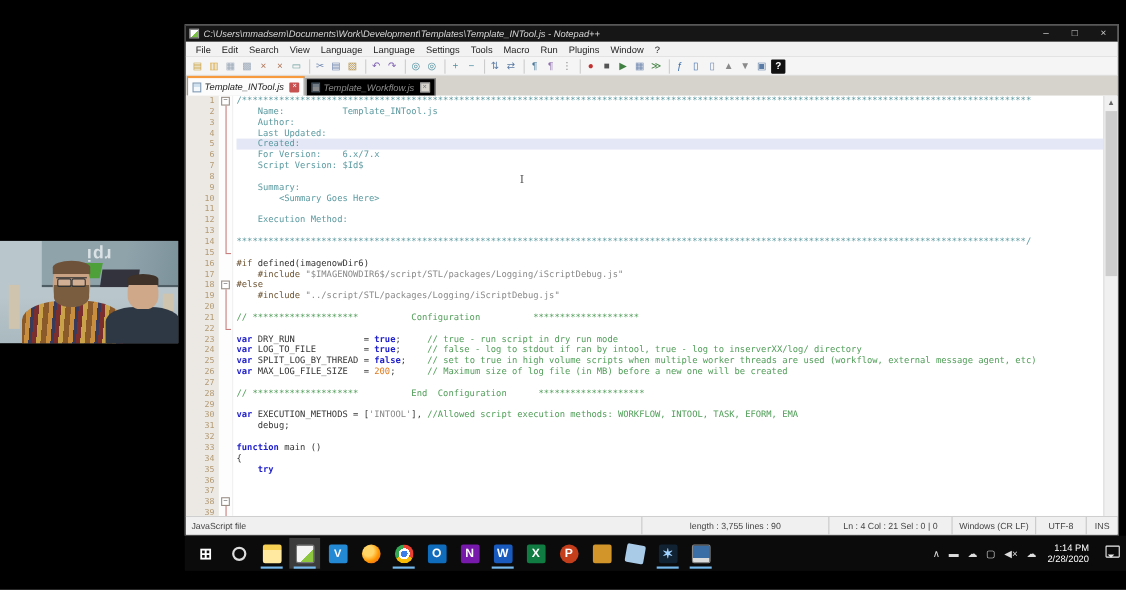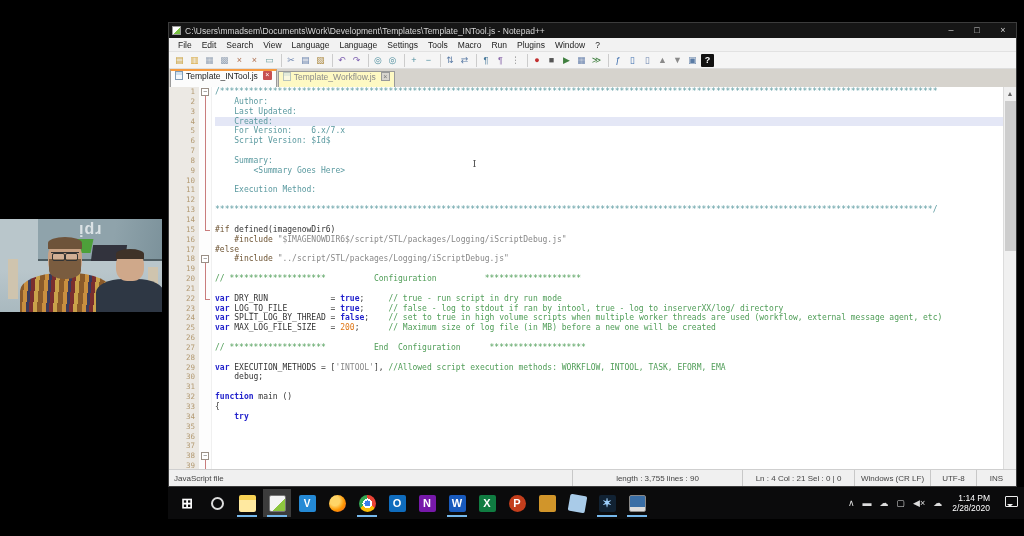--- a/index.html
+++ b/index.html
@@ -9,7 +9,7 @@
   #npp { position:absolute; left:168px; top:22px; width:849px; height:465px; background:#f5f5f5; border:1px solid #3c3c3c; display:flex; flex-direction:column; }
   #titlebar { height:15px; background:#161616; color:#d6d6d6; display:flex; align-items:center; font-size:8.5px; flex:0 0 15px; }
   #app-icon { width:9px; height:9px; margin:0 4px 0 3px; background:linear-gradient(135deg,#fefefe 55%,#79c142 55%); border:1px solid #9a9a9a; }
-  #title-text { flex:1; white-space:nowrap; overflow:hidden; }
+  #title-text { flex:1; white-space:nowrap; overflow:hidden;font-style:italic; }
   .winbtn { width:26px; text-align:center; font-size:9px; color:#cfcfcf; line-height:15px; }
 
   #menubar { height:14px; background:#f2f2f2; display:flex; align-items:center; font-size:8.5px; color:#222; padding-left:4px; flex:0 0 14px; border-bottom:1px solid #e2e2e2; }

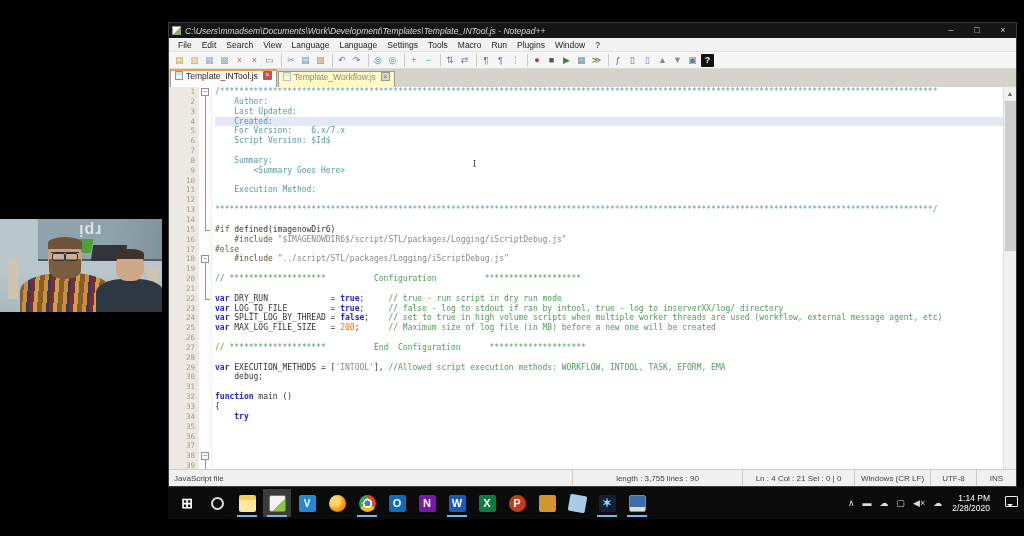--- a/index.html
+++ b/index.html
@@ -21,7 +21,7 @@
   .tbi.boxed { background:#111; color:#fff; border-radius:1px; font-weight:bold; }
 
   #tabbar { height:18px; background:#d6d3cd; display:flex; align-items:flex-end; padding-left:1px; flex:0 0 18px; }
-  .tab { height:16px; display:flex; font-size:8.5px; padding:0 4px; margin-right:1px; border:1px solid #9a9a9a; border-bottom:none; }
+  .tab { height:16px; display:flex; align-items:center; font-size:8.5px; padding:0 4px; margin-right:1px; border:1px solid #9a9a9a; border-bottom:none;font-style:italic; }
   .tab.active { background:#fcfcfc; border-top:2px solid #f79a3e; color:#222; height:18px; }
   .tab.inactive { background:#fef9c3; color:#8a8a8a; }
   .tab-doc-icon { width:8px; height:9px; background:linear-gradient(180deg,#cfe0ee 0 3px,#f5f8fb 3px); border:1px solid #7f9ab5; margin-right:3px; }

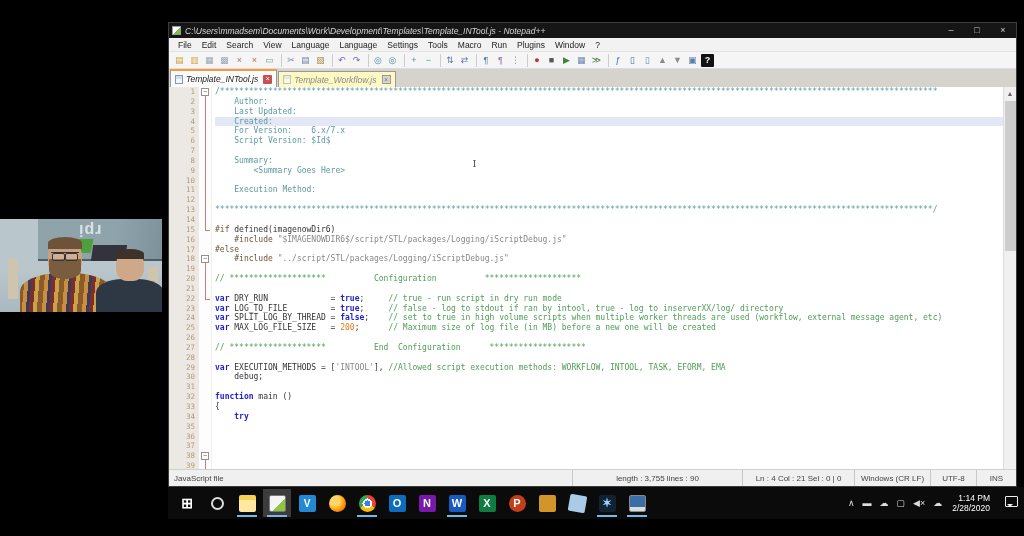--- a/index.html
+++ b/index.html
@@ -23,7 +23,7 @@
   #tabbar { height:18px; background:#d6d3cd; display:flex; align-items:flex-end; padding-left:1px; flex:0 0 18px; }
   .tab { height:16px; display:flex; align-items:center; font-size:8.5px; padding:0 4px; margin-right:1px; border:1px solid #9a9a9a; border-bottom:none;font-style:italic; }
   .tab.active { background:#fcfcfc; border-top:2px solid #f79a3e; color:#222; height:18px; }
-  .tab.inactive { background:#fef9c3; color:#8a8a8a; }
+  .tab.inactive { background:#000000; color:#8a8a8a; }
   .tab-doc-icon { width:8px; height:9px; background:linear-gradient(180deg,#cfe0ee 0 3px,#f5f8fb 3px); border:1px solid #7f9ab5; margin-right:3px; }
   .tab.inactive .tab-doc-icon { opacity:.55; }
   .tab-close { margin-left:5px; font-size:7px; line-height:8px; width:9px; height:9px; text-align:center; }

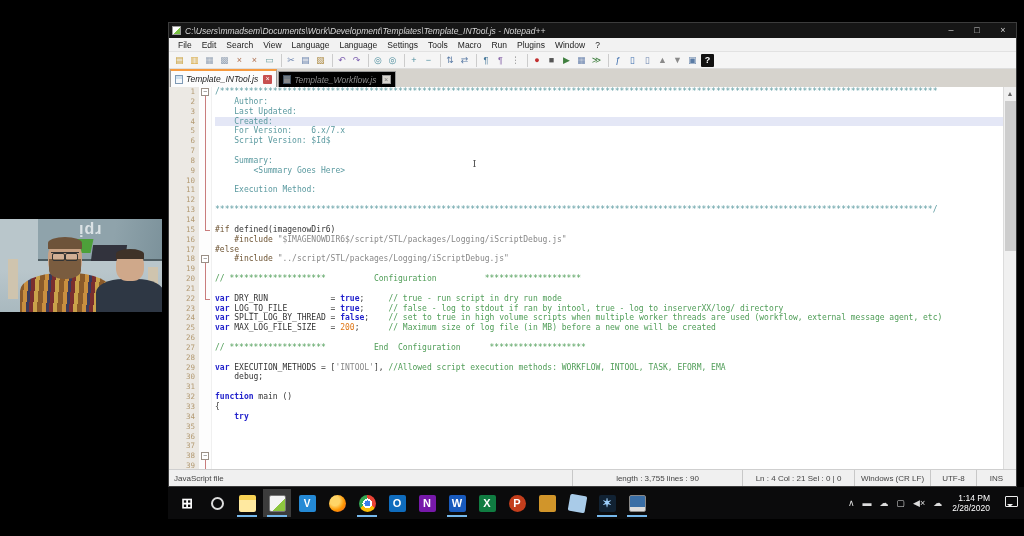--- a/index.html
+++ b/index.html
@@ -265,6 +265,7 @@
       </div>
     <div id="codecol">
         <div class="cl"><span class="bc">/*****************************************************************************************************************************************************</span></div>
+        <div class="cl"><span class="bc">    Name:           Template_INTool.js</span></div>
         <div class="cl"><span class="bc">    Author:</span></div>
         <div class="cl"><span class="bc">    Last Updated:</span></div>
         <div class="cl cur"><span class="bc">    Created:</span></div>

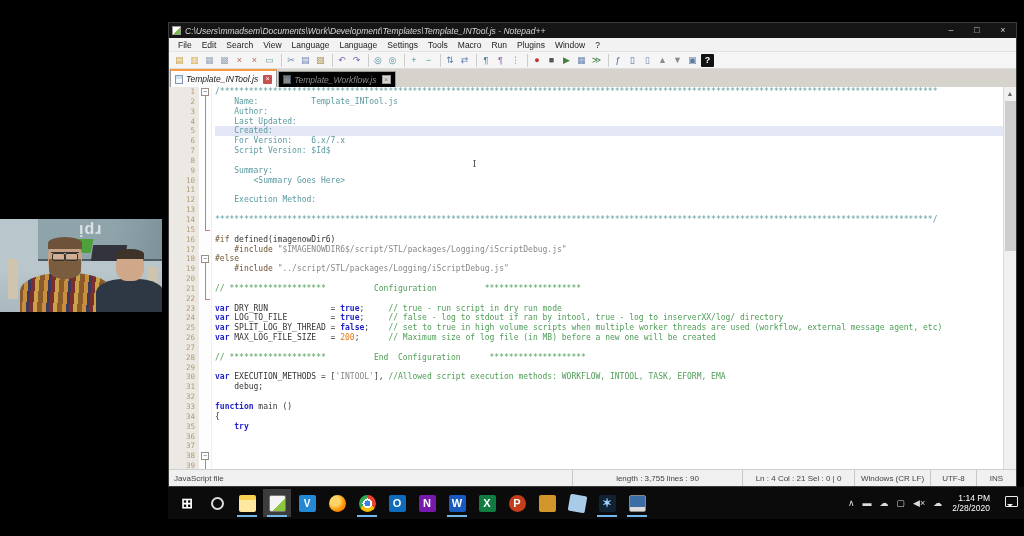--- a/index.html
+++ b/index.html
@@ -55,7 +55,7 @@
   #statusbar { height:17px; background:#f0f0f0; border-top:1px solid #cfcfcf; display:flex; align-items:center; font-size:8px; color:#444; flex:0 0 17px; }
   .sseg { border-left:1px solid #c8c8c8; height:100%; display:flex; align-items:center; justify-content:center; padding:0 4px; white-space:nowrap; }
   #s-doctype { flex:1; justify-content:flex-start; border-left:none; padding-left:5px; }
-  #s-len { width:170px; } #s-pos { width:112px; } #s-eol { width:76px; } #s-enc { width:46px; } #s-ins { width:40px; }
+  #s-len { width:170px; } #s-pos { width:112px; } #s-eol { width:76px; } #s-enc { width:46px; } #s-ins { width:29px; }
 
   
   #taskbar { position:absolute; left:168px; top:487px; width:856px; height:32px; background:#0b0b0c; display:flex; align-items:center; }

